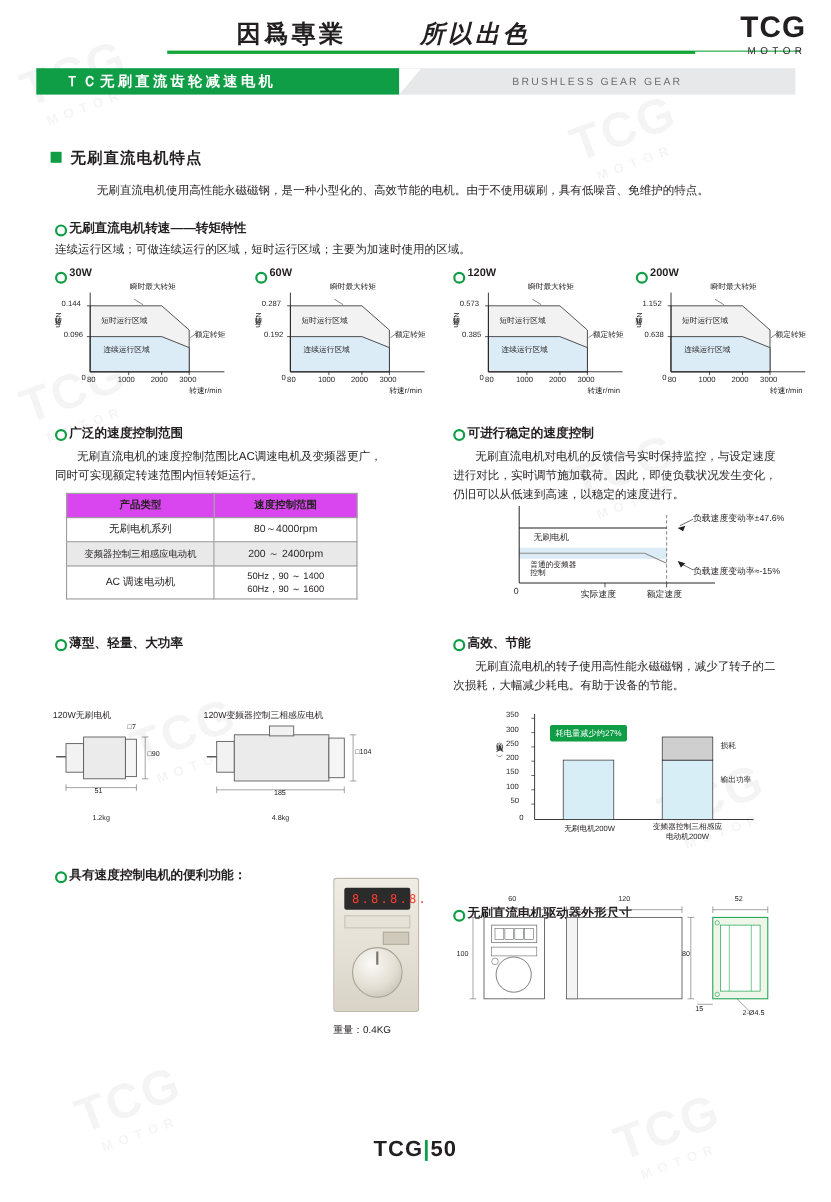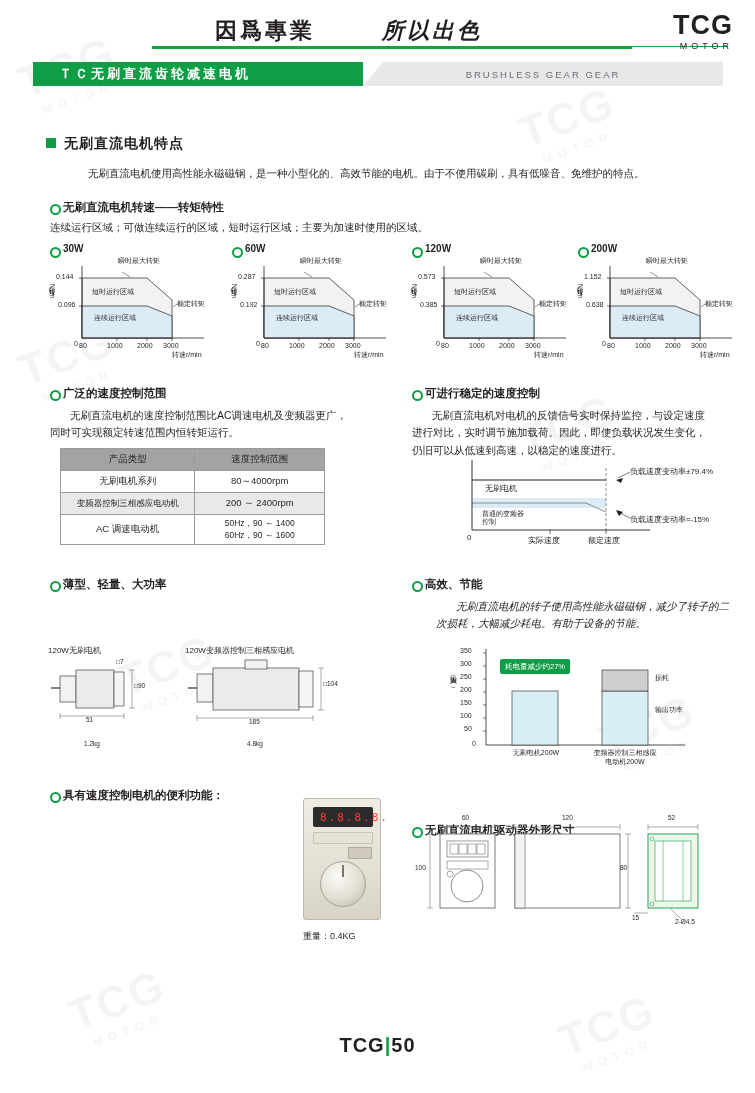--- a/index.html
+++ b/index.html
@@ -94,7 +94,7 @@
   table.spec td {
     border:1px solid #9b9b9b; text-align:center; color:#231f20;
   }
-  table.spec .hd { background:#a3a3a3; font-weight:normal; height:22px; }
+  table.spec .hd { background:#d946ef; font-weight:bold; height:22px; }
 
   
   .sc-box { position:absolute; }

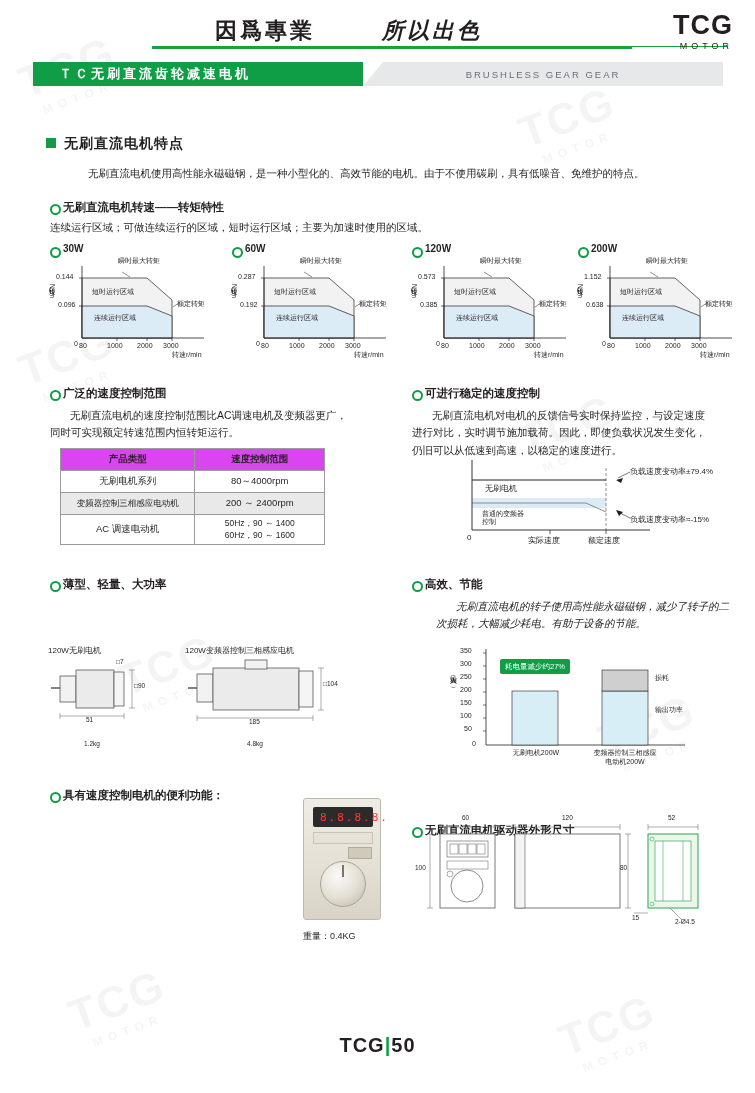--- a/index.html
+++ b/index.html
@@ -359,7 +359,7 @@
     </svg>
     <div class="tiny" style="left:45px; top:33px; font-size:8px;">无刷电机</div>
     <div class="tiny" style="left:42px; top:60px; font-size:7px; line-height:1.2; width:45px; white-space:normal;">普通的变频器控制</div>
-    <div class="tiny" style="left:190px; top:16px; font-size:8px;">负载速度变动率±79.4%</div>
+    <div class="tiny" style="left:190px; top:16px; font-size:8px;">负载速度变动率±47.6%</div>
     <div class="tiny" style="left:190px; top:64px; font-size:8px;">负载速度变动率≈-15%</div>
     <div class="tiny" style="left:27px; top:83px; font-size:8px;">0</div>
     <div class="tiny" style="left:88px; top:85px; font-size:8px;">实际速度</div>

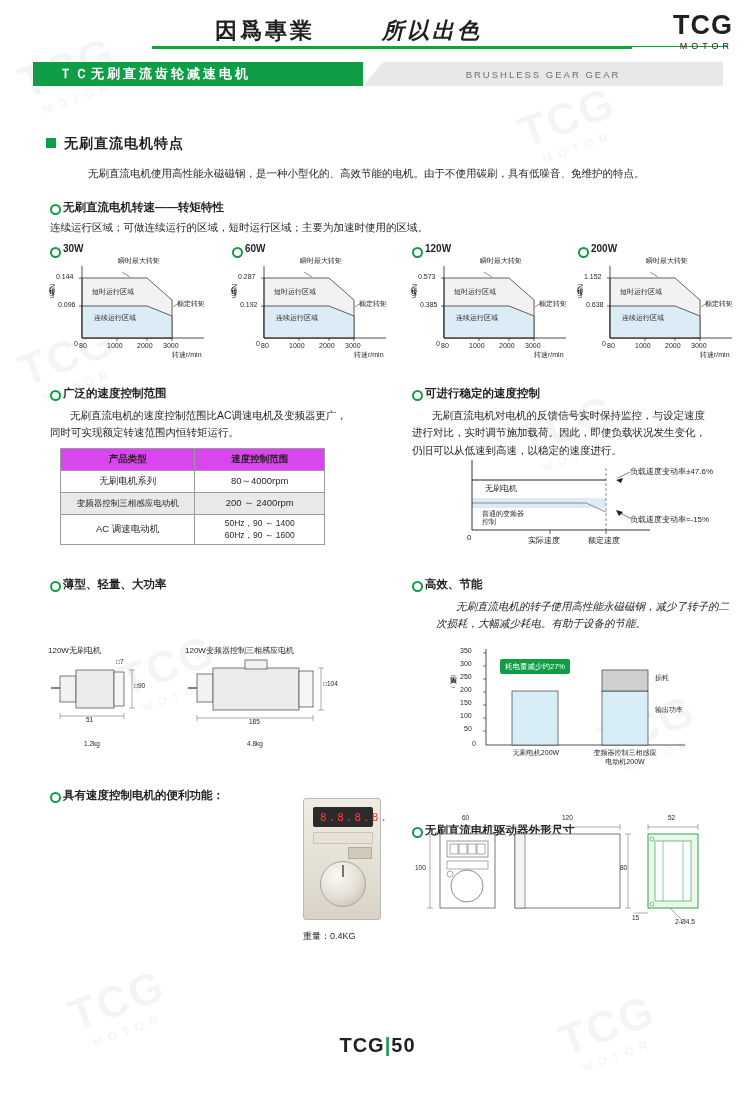--- a/index.html
+++ b/index.html
@@ -409,7 +409,7 @@
   </div>
 
   <div class="h-dot" style="left:412px; top:577px;">高效、节能</div>
-  <p class="body" style="left:436px; top:598px; width:302px; text-indent:20px;font-style:italic;">无刷直流电机的转子使用高性能永磁磁钢，减少了转子的二次损耗，大幅减少耗电。有助于设备的节能。</p>
+  <p class="body" style="left:412px; top:598px; width:302px; text-indent:20px;">无刷直流电机的转子使用高性能永磁磁钢，减少了转子的二次损耗，大幅减少耗电。有助于设备的节能。</p>
 
   <div class="bc" style="left:450px; top:645px; width:250px; height:125px;">
     <svg width="250" height="115" viewBox="0 0 250 115">

